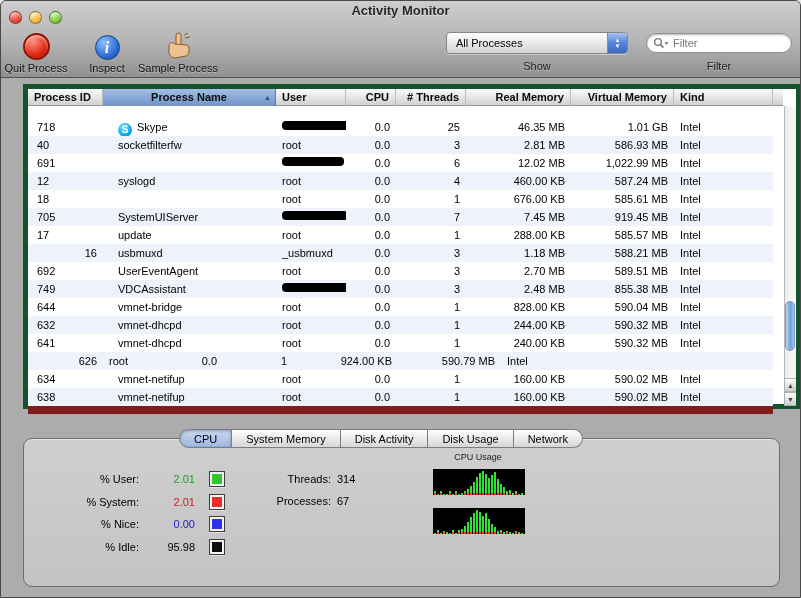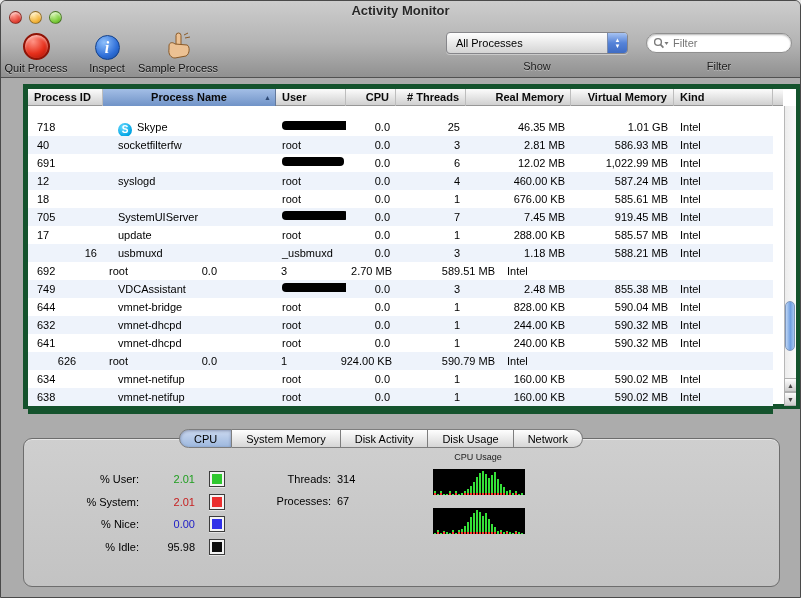--- a/index.html
+++ b/index.html
@@ -35,7 +35,7 @@
   .hcell{height:17px;line-height:16px;font-size:11px;font-weight:bold;color:#0a0a0a;padding:0 6px;border-right:1px solid #bdbdbd;box-sizing:border-box;position:relative;white-space:nowrap;overflow:hidden}
   .hcell.sorted{background:linear-gradient(#a3bee6,#7093c7);border-right:1px solid #63799c}
   .sortarrow{position:absolute;right:4px;top:1px;font-size:7px;color:#2e4a75}
-  .tbody{position:absolute;top:17px;left:0;width:745px;height:308px;overflow:hidden;background:#14532d}
+  .tbody{position:absolute;top:17px;left:0;width:745px;height:308px;overflow:hidden;background:#7f1d1d}
   .spacer{height:12px;background:#fff}
   .trow{display:flex;height:18px;background:#fff}
   .trow.alt{background:#eef3fb}

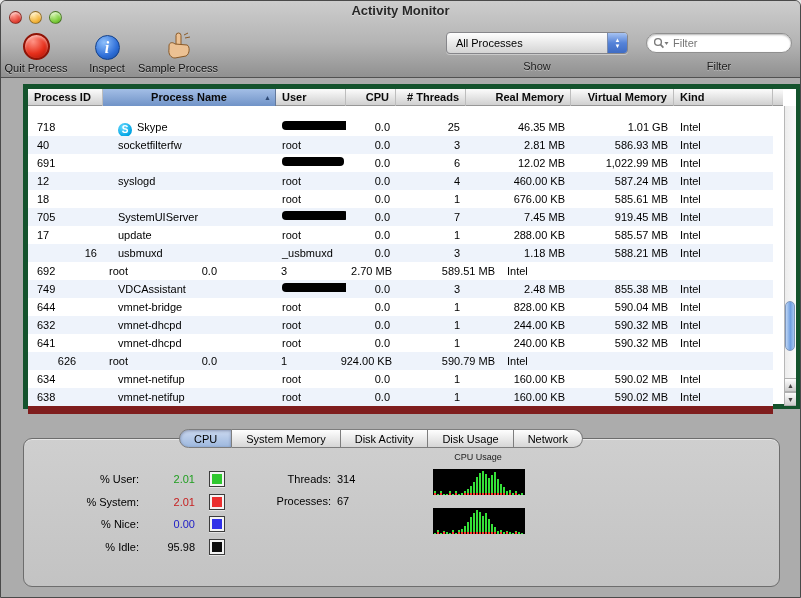--- a/index.html
+++ b/index.html
@@ -222,6 +222,7 @@
         </div>
         <div class="trow">
           <div class="tcell pid" style="width: 75px; text-align: left;">692</div>
+          <div class="tcell namecell" style="width: 173px; text-align: left;"><span>UserEventAgent</span></div>
           <div class="tcell" style="width: 70px; text-align: left;">root</div>
           <div class="tcell" style="width: 50px; text-align: right;">0.0</div>
           <div class="tcell" style="width: 70px; text-align: right;">3</div>

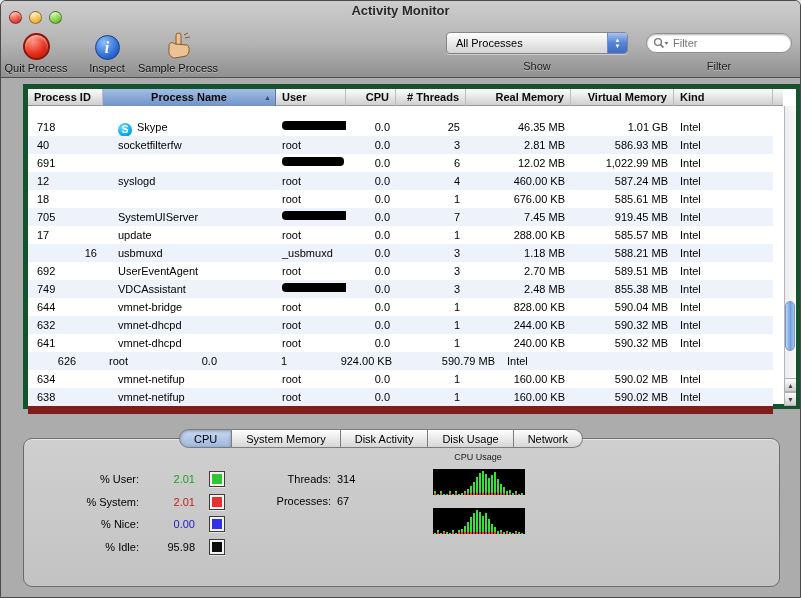--- a/index.html
+++ b/index.html
@@ -271,7 +271,7 @@
           <div class="tcell" style="width: 99px; text-align: left;">Intel</div>
         </div>
         <div class="trow alt">
-          <div class="tcell pid" style="width: 75px; text-align: center;">626</div>
+          <div class="tcell pid" style="width: 75px; text-align: right;">626</div>
           <div class="tcell" style="width: 70px; text-align: left;">root</div>
           <div class="tcell" style="width: 50px; text-align: right;">0.0</div>
           <div class="tcell" style="width: 70px; text-align: right;">1</div>

